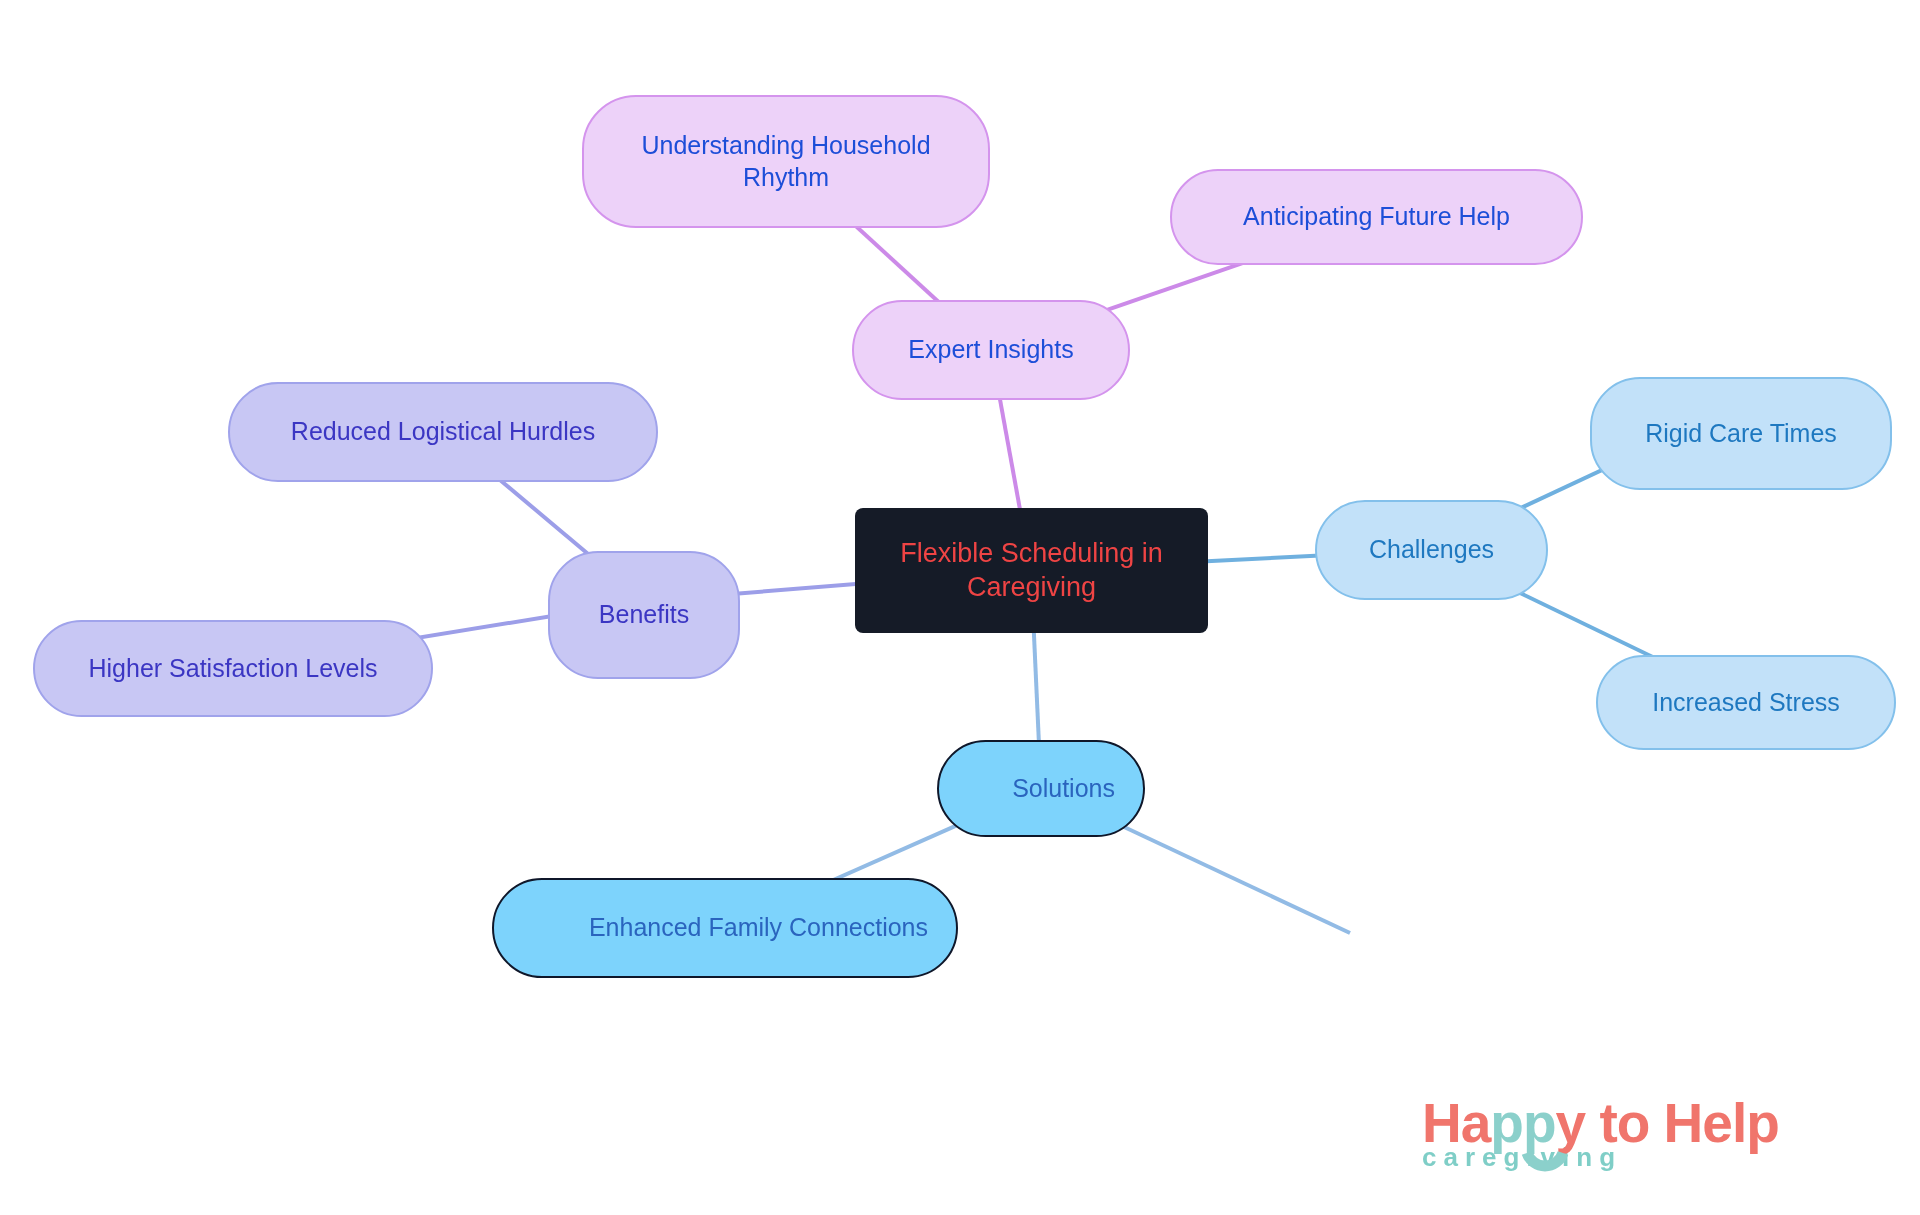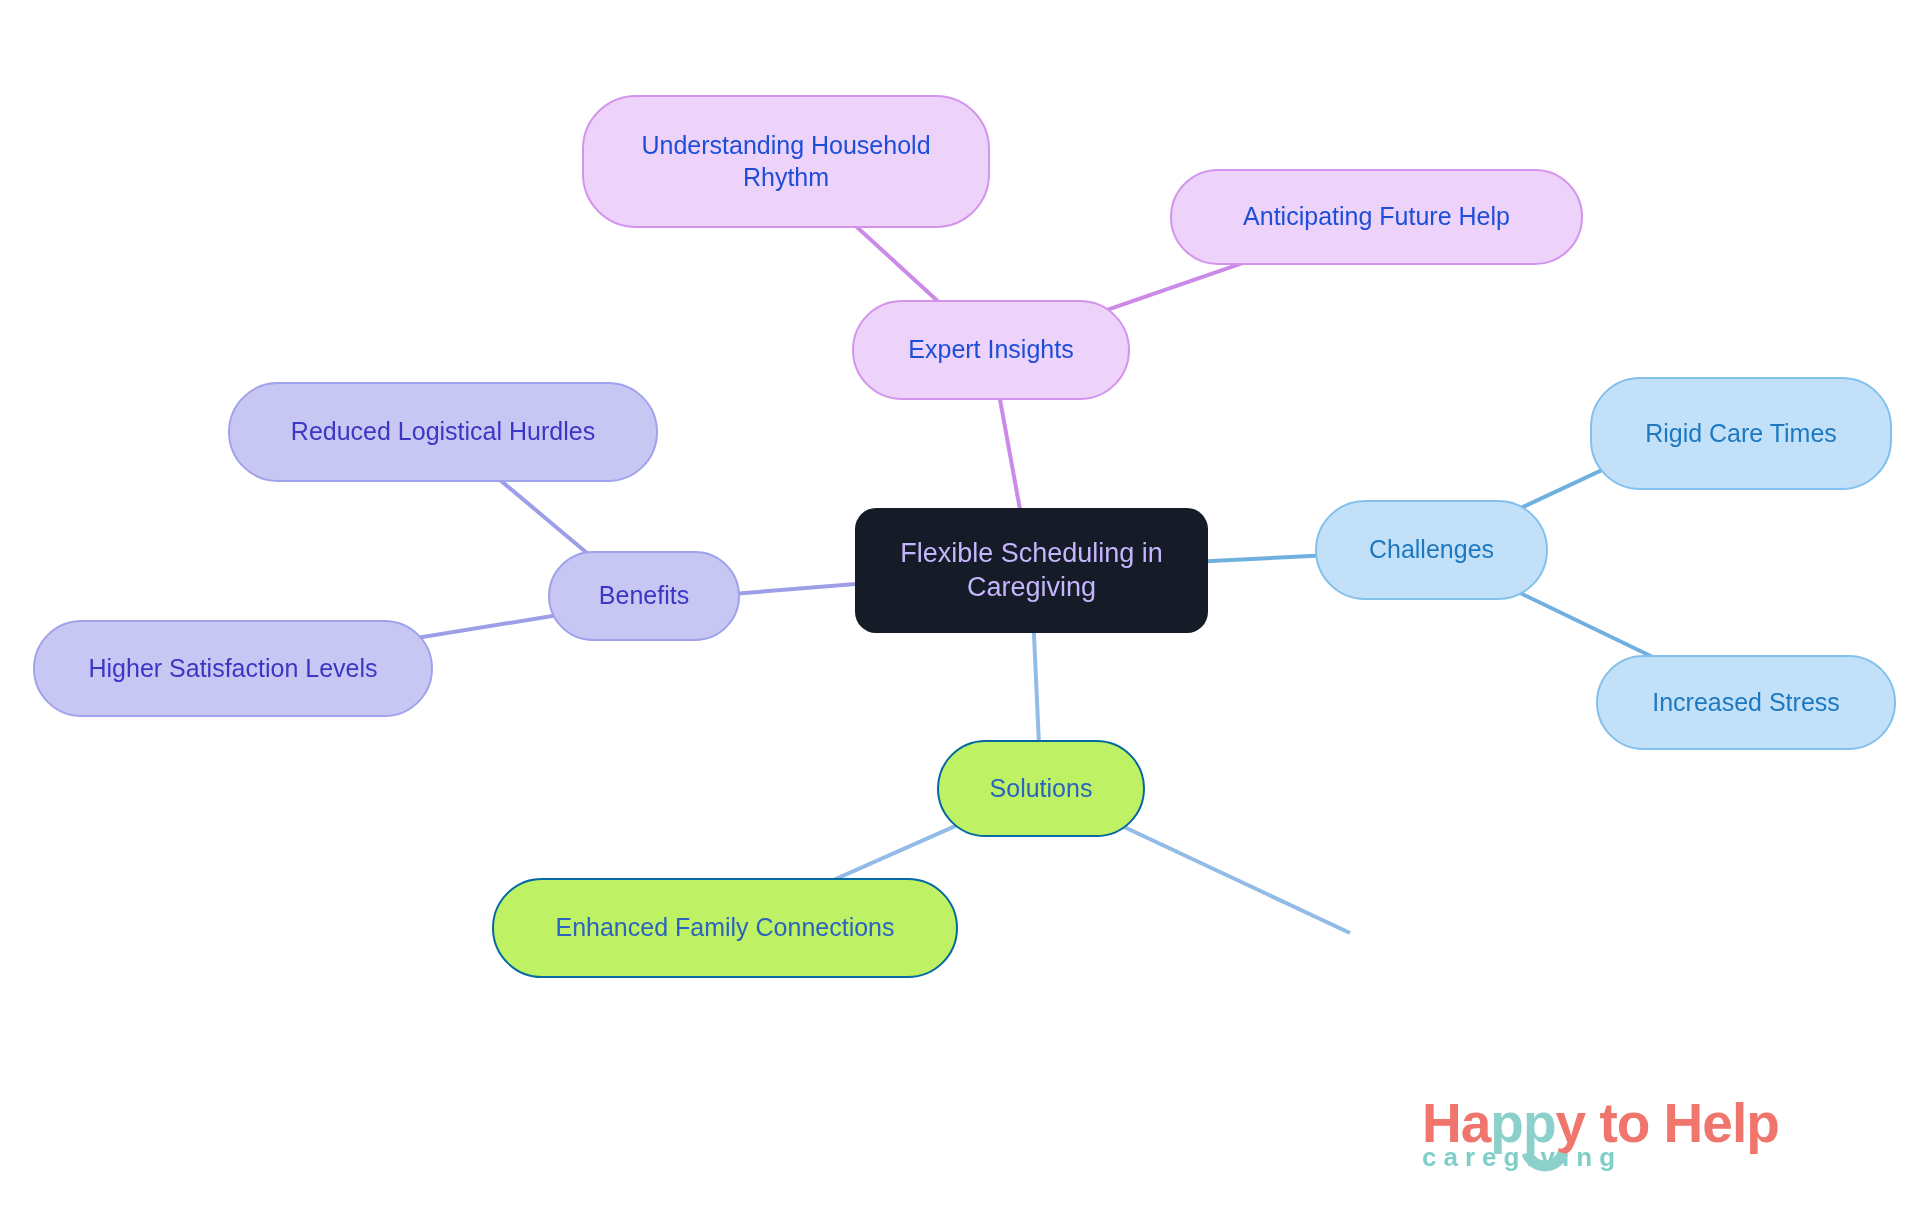--- a/index.html
+++ b/index.html
@@ -14,7 +14,7 @@
     text-align:center;box-sizing:border-box;padding:0 28px;line-height:1.25;
     font-size:25px;border-radius:50px;
   }
-  .n-center{background:#151B27;color:#c4b5fd;border:none;font-size:27px;border-radius:21px;}
+  .n-center{background:#151B27;color:#ef4444;border:none;font-size:27px;border-radius:8px;}
   .n-purple{background:#EDD2F9;border:2px solid #D494ED;color:#1d4ed8;}
   .n-peri{background:#C8C7F4;border:2px solid #A0A3EB;color:#3B36C3;}
   .n-blue{background:#C2E1F9;border:2px solid #83C0EB;color:#1E78C0;}

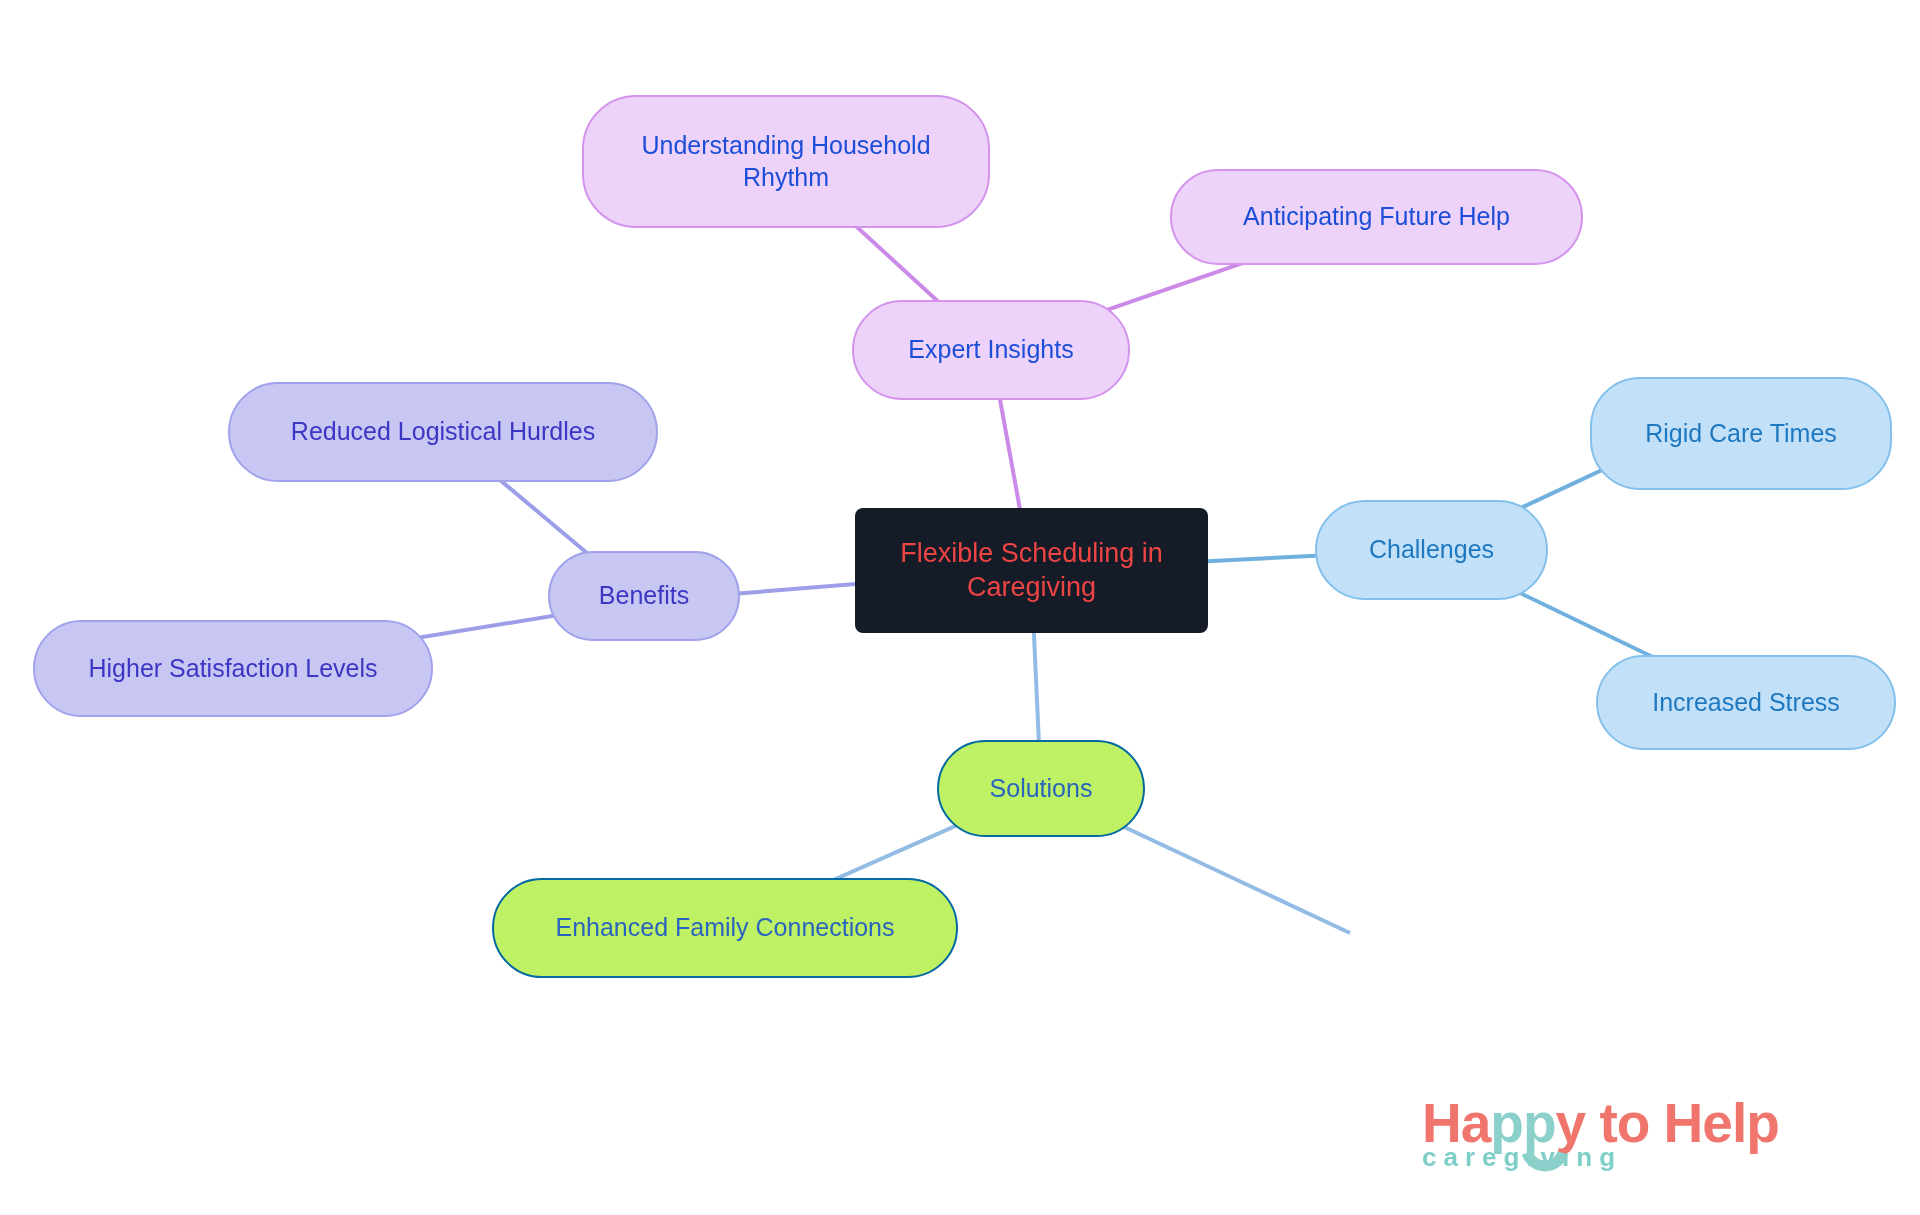--- a/index.html
+++ b/index.html
@@ -24,7 +24,7 @@
   .p-ei{left:852px;top:300px;width:278px;height:100px;}
   .p-uhr{left:582px;top:95px;width:408px;height:133px;border-radius:54px;}
   .p-afn{left:1170px;top:169px;width:413px;height:96px;}
-  .p-ben{left:548px;top:551px;width:192px;height:90px;text-align:center;}
+  .p-ben{left:548px;top:551px;width:192px;height:128px;text-align:center;}
   .p-rlh{left:228px;top:382px;width:430px;height:100px;}
   .p-hsl{left:33px;top:620px;width:400px;height:97px;}
   .p-cha{left:1315px;top:500px;width:233px;height:100px;align-items:center;}

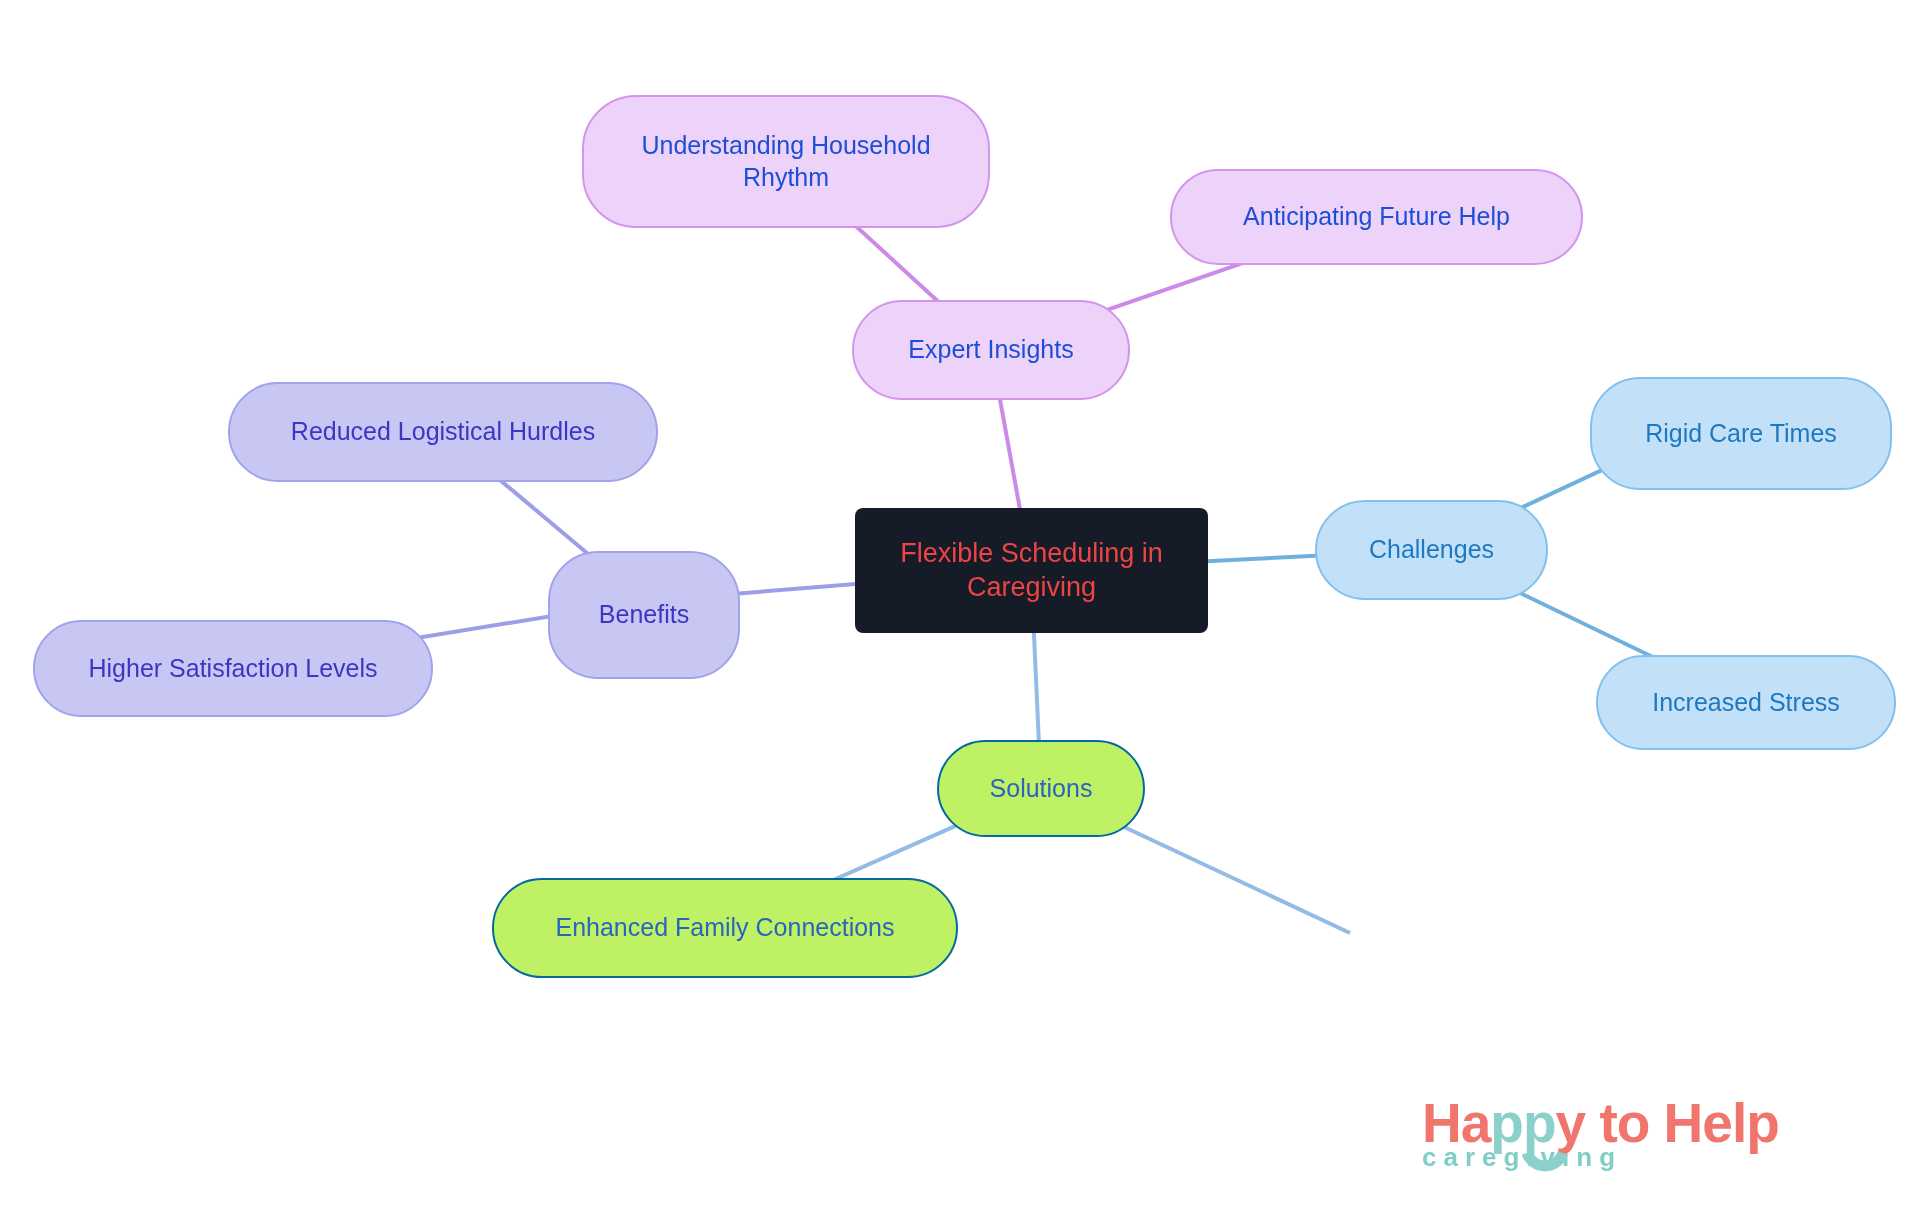--- a/index.html
+++ b/index.html
@@ -18,7 +18,7 @@
   .n-purple{background:#EDD2F9;border:2px solid #D494ED;color:#1d4ed8;}
   .n-peri{background:#C8C7F4;border:2px solid #A0A3EB;color:#3B36C3;}
   .n-blue{background:#C2E1F9;border:2px solid #83C0EB;color:#1E78C0;}
-  .n-soft{background:#bef264;border:2px solid #0369a1;color:#2A64BE;}
+  .n-soft{background:#7dd3fc;border:2px solid #0f172a;color:#2A64BE;justify-content:flex-end;}
 
   .p-center{left:855px;top:508px;width:353px;height:125px;}
   .p-ei{left:852px;top:300px;width:278px;height:100px;}

